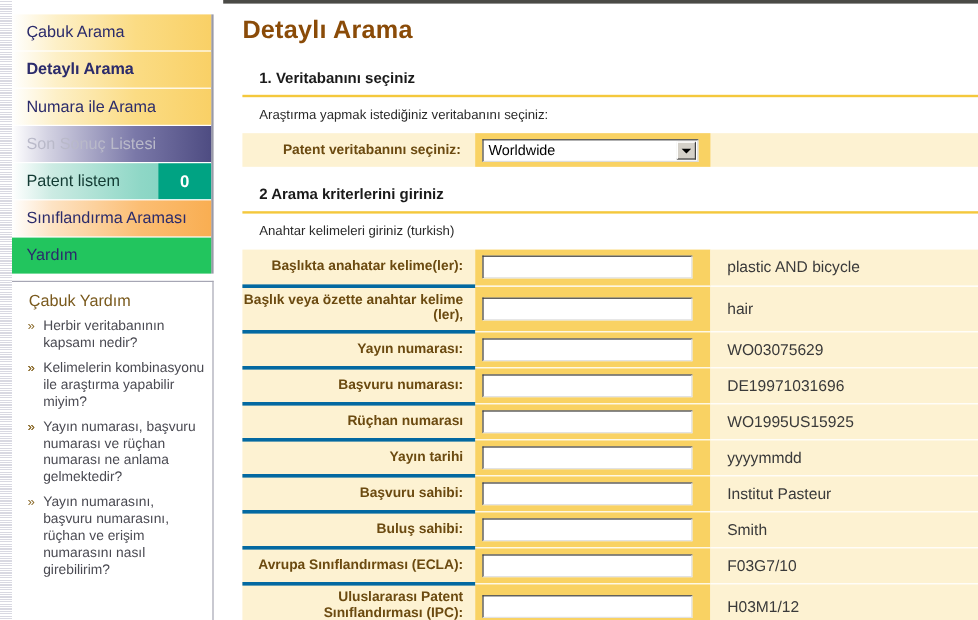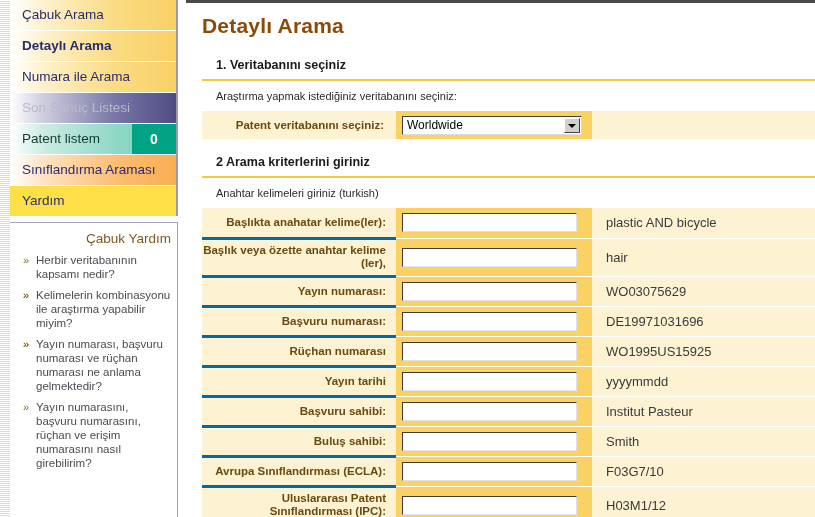--- a/index.html
+++ b/index.html
@@ -61,7 +61,7 @@
   .sidebar-inner {
     position: absolute;
     left: 10px;
-    top: 0;
+    top: 12px;
     width: 166px;
     height: 506px;
   }

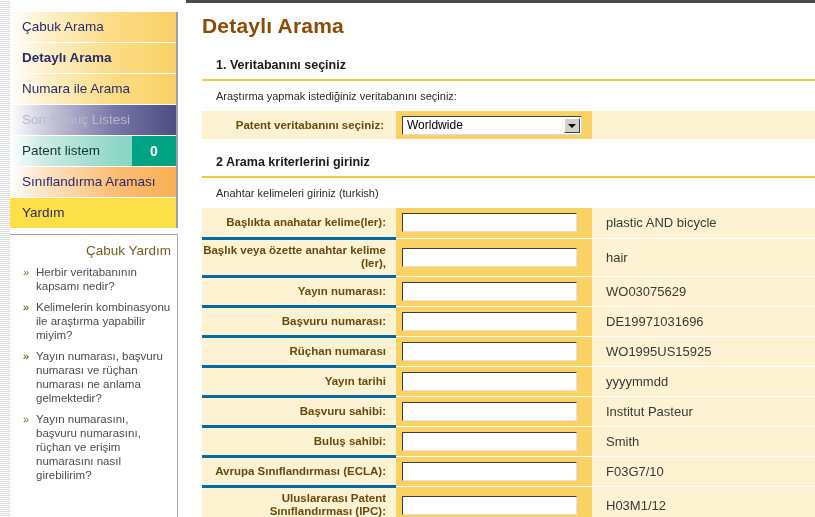--- a/index.html
+++ b/index.html
@@ -102,7 +102,7 @@
   .nav-orange {
     background: linear-gradient(to right, #ffffff 0%, #fde3c4 20%, #fbbd72 65%, #f9ae52 100%);
   }
-  .nav-white { background: #fde047; }
+  .nav-white { background: #22c55e; }
 
   .nav-badge {
     position: absolute;

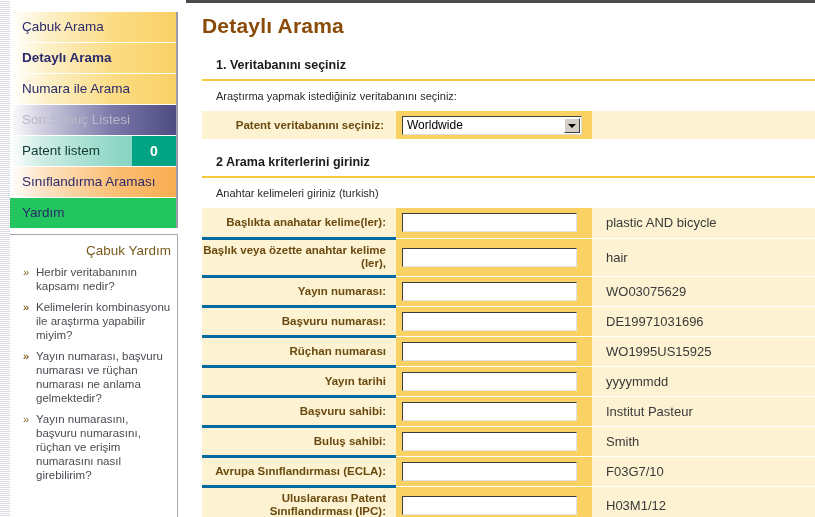--- a/index.html
+++ b/index.html
@@ -136,7 +136,6 @@
     color: #7a5a1e;
     padding-left: 10px;
     margin-bottom: 7px;
-    text-align: right;
   }
   .help-list {
     list-style: none;

